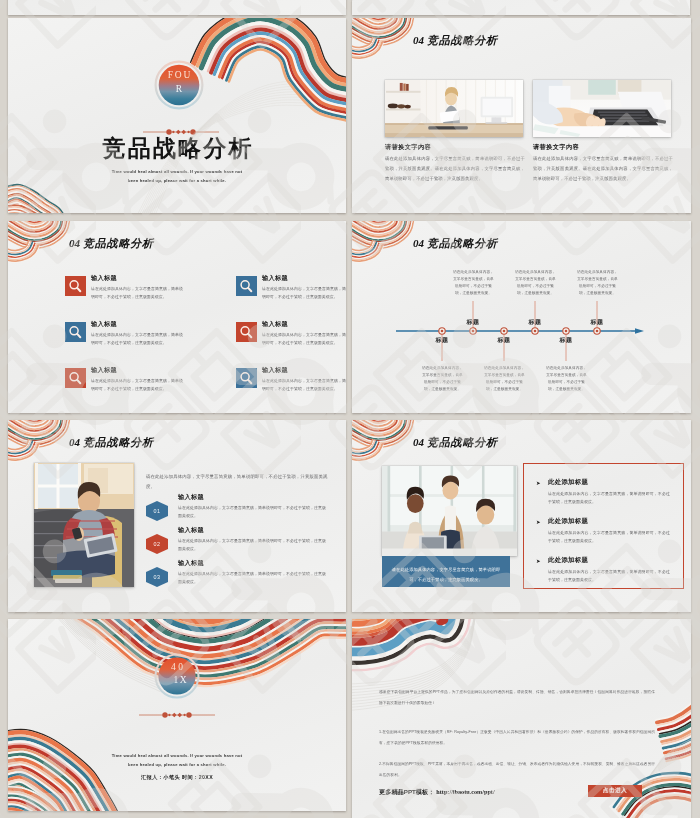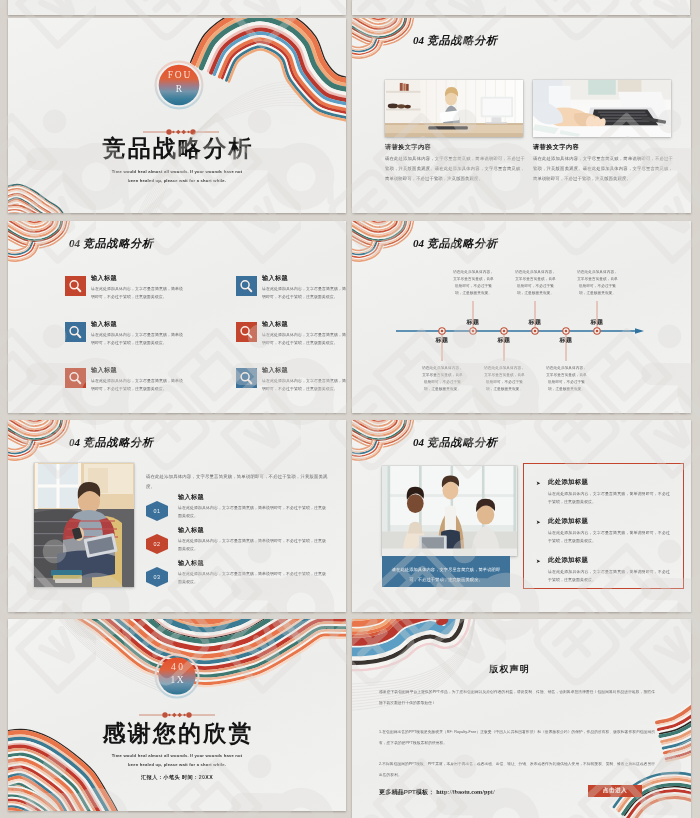--- a/index.html
+++ b/index.html
@@ -848,7 +848,6 @@
 <path d="M 261.89 187.99 C 263.95 185.44 269.96 175.60 275.63 171.00 C 281.30 166.41 291.88 159.90 299.68 157.37 C 307.48 154.84 319.69 153.72 327.64 154.15 C 335.59 154.58 346.37 157.81 352.67 160.22 C 358.97 162.63 367.08 168.74 369.62 170.24 " fill="none" stroke="#3a7a92" stroke-width="2.60" stroke-linecap="round" stroke-linejoin="round"></path>
         </g>
       </svg>
-<div class="t" style="left:67px;top:44px;width:180px;text-align:center;font-size:9px;font-weight:700;color:#1c1c1c;letter-spacing:1.2px;text-indent:1.2px;">版权声明</div>
 <div class="t cn-bd" style="left:27px;top:68px;width:276px;font-size:3.7px;line-height:11px;letter-spacing:.1px;text-align:justify;">感谢您下载包图网平台上提供的PPT作品，为了您和包图网以及原创作者的利益，请勿复制、传播、销售，否则将承担法律责任！包图网将对作品进行维权，按照传播下载次数进行十倍的索取赔偿！</div>
 <div class="t cn-bd" style="left:27px;top:108px;width:276px;font-size:3.7px;line-height:11px;letter-spacing:.1px;text-align:justify;">1.在包图网出售的PPT模板是免版税类（RF: Royalty-Free）正版受《中国人民共和国著作法》和《世界版权公约》的保护，作品的所有权、版权和著作权归包图网所有，您下载的是PPT模板素材的使用权。</div>
 <div class="t cn-bd" style="left:27px;top:140px;width:276px;font-size:3.7px;line-height:11px;letter-spacing:.1px;text-align:justify;">2.不得将包图网的PPT模板、PPT素材，本身用于再出售，或者出租、出借、转让、分销、发布或者作为礼物供他人使用，不得转授权、复制、修改之后出这或者另行出售的权利。</div>

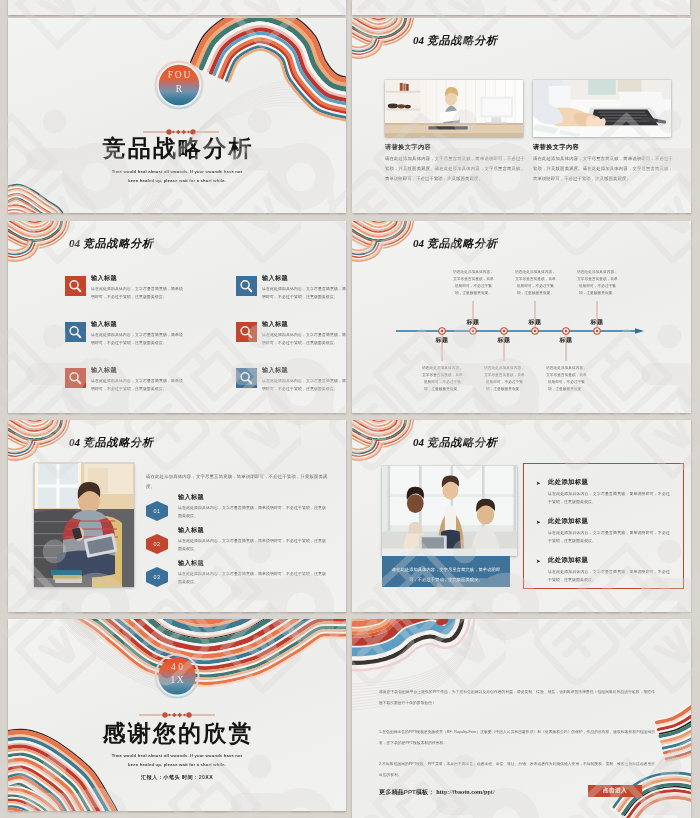--- a/index.html
+++ b/index.html
@@ -756,7 +756,7 @@
 </svg>
       </div>
       <div class="t" style="left:146px;top:43px;width:46px;text-align:center;font-family:'Liberation Serif',serif;font-size:9.5px;letter-spacing:2.4px;color:#fae3d6;text-indent:2.4px;line-height:11px;">40</div>
-<div class="t" style="left:146px;top:56px;width:46px;text-align:center;font-family:'Liberation Serif',serif;font-size:9.5px;letter-spacing:1.4px;color:#eef4f6;text-indent:1.4px;line-height:11px;">1X</div>
+<div class="t" style="left:134px;top:56px;width:46px;text-align:right;font-family:'Liberation Serif',serif;font-size:9.5px;letter-spacing:1.4px;color:#eef4f6;text-indent:1.4px;line-height:11px;">1X</div>
 <svg class="t" width="76" height="8" style="left:131px;top:92px;" viewBox="0 0 76 8">
 <line x1="0" y1="4" x2="76" y2="4" stroke="#cb7f66" stroke-width=".9"></line>
 <circle cx="26" cy="4" r="2.7" fill="#c0523a"></circle>

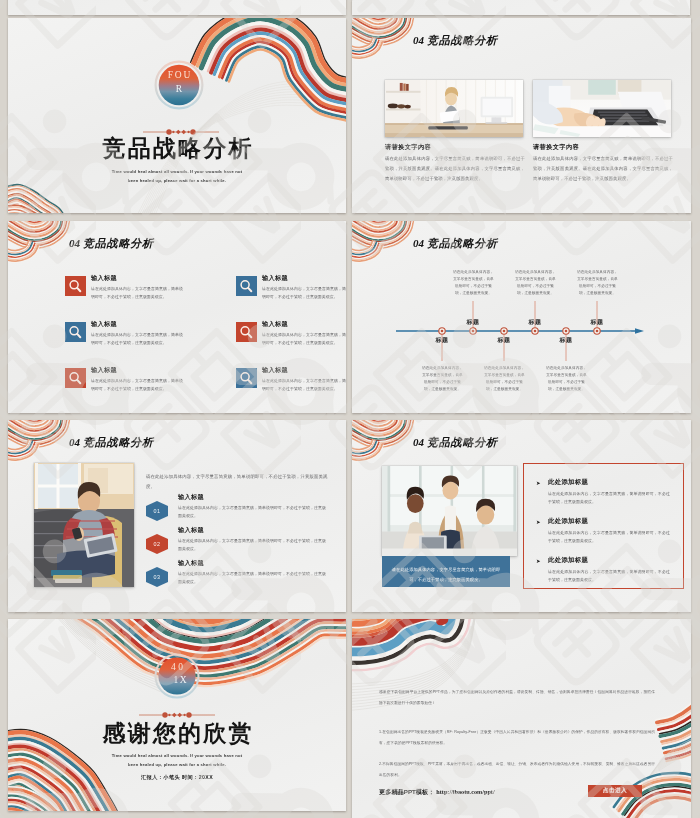--- a/index.html
+++ b/index.html
@@ -766,7 +766,6 @@
 <circle cx="30.4" cy="4" r="1.15" fill="#c0523a"></circle>
         <circle cx="45.6" cy="4" r="1.15" fill="#c0523a"></circle>
 </svg>
-      <div class="t" style="left:0;top:102px;width:338px;text-align:center;font-size:23px;line-height:26px;font-weight:700;color:#141414;letter-spacing:2.2px;text-indent:2.2px;font-family:'Liberation Serif',serif;">感谢您的欣赏</div>
 <div class="t" style="left:0;top:133px;width:338px;text-align:center;font-size:4.15px;line-height:8px;color:#3a3a3a;letter-spacing:.2px;font-weight:700;">Time would heal almost all wounds. If your wounds have not</div>
 <div class="t" style="left:0;top:142px;width:338px;text-align:center;font-size:4.15px;line-height:8px;color:#3a3a3a;letter-spacing:.2px;font-weight:700;">been healed up, please wait for a short while.</div>
 <div class="t" style="left:0;top:154px;width:338px;text-align:center;font-size:5.2px;line-height:8px;color:#1d1d1d;letter-spacing:.4px;font-weight:700;">汇报人：小笔头   时间：20XX</div>

